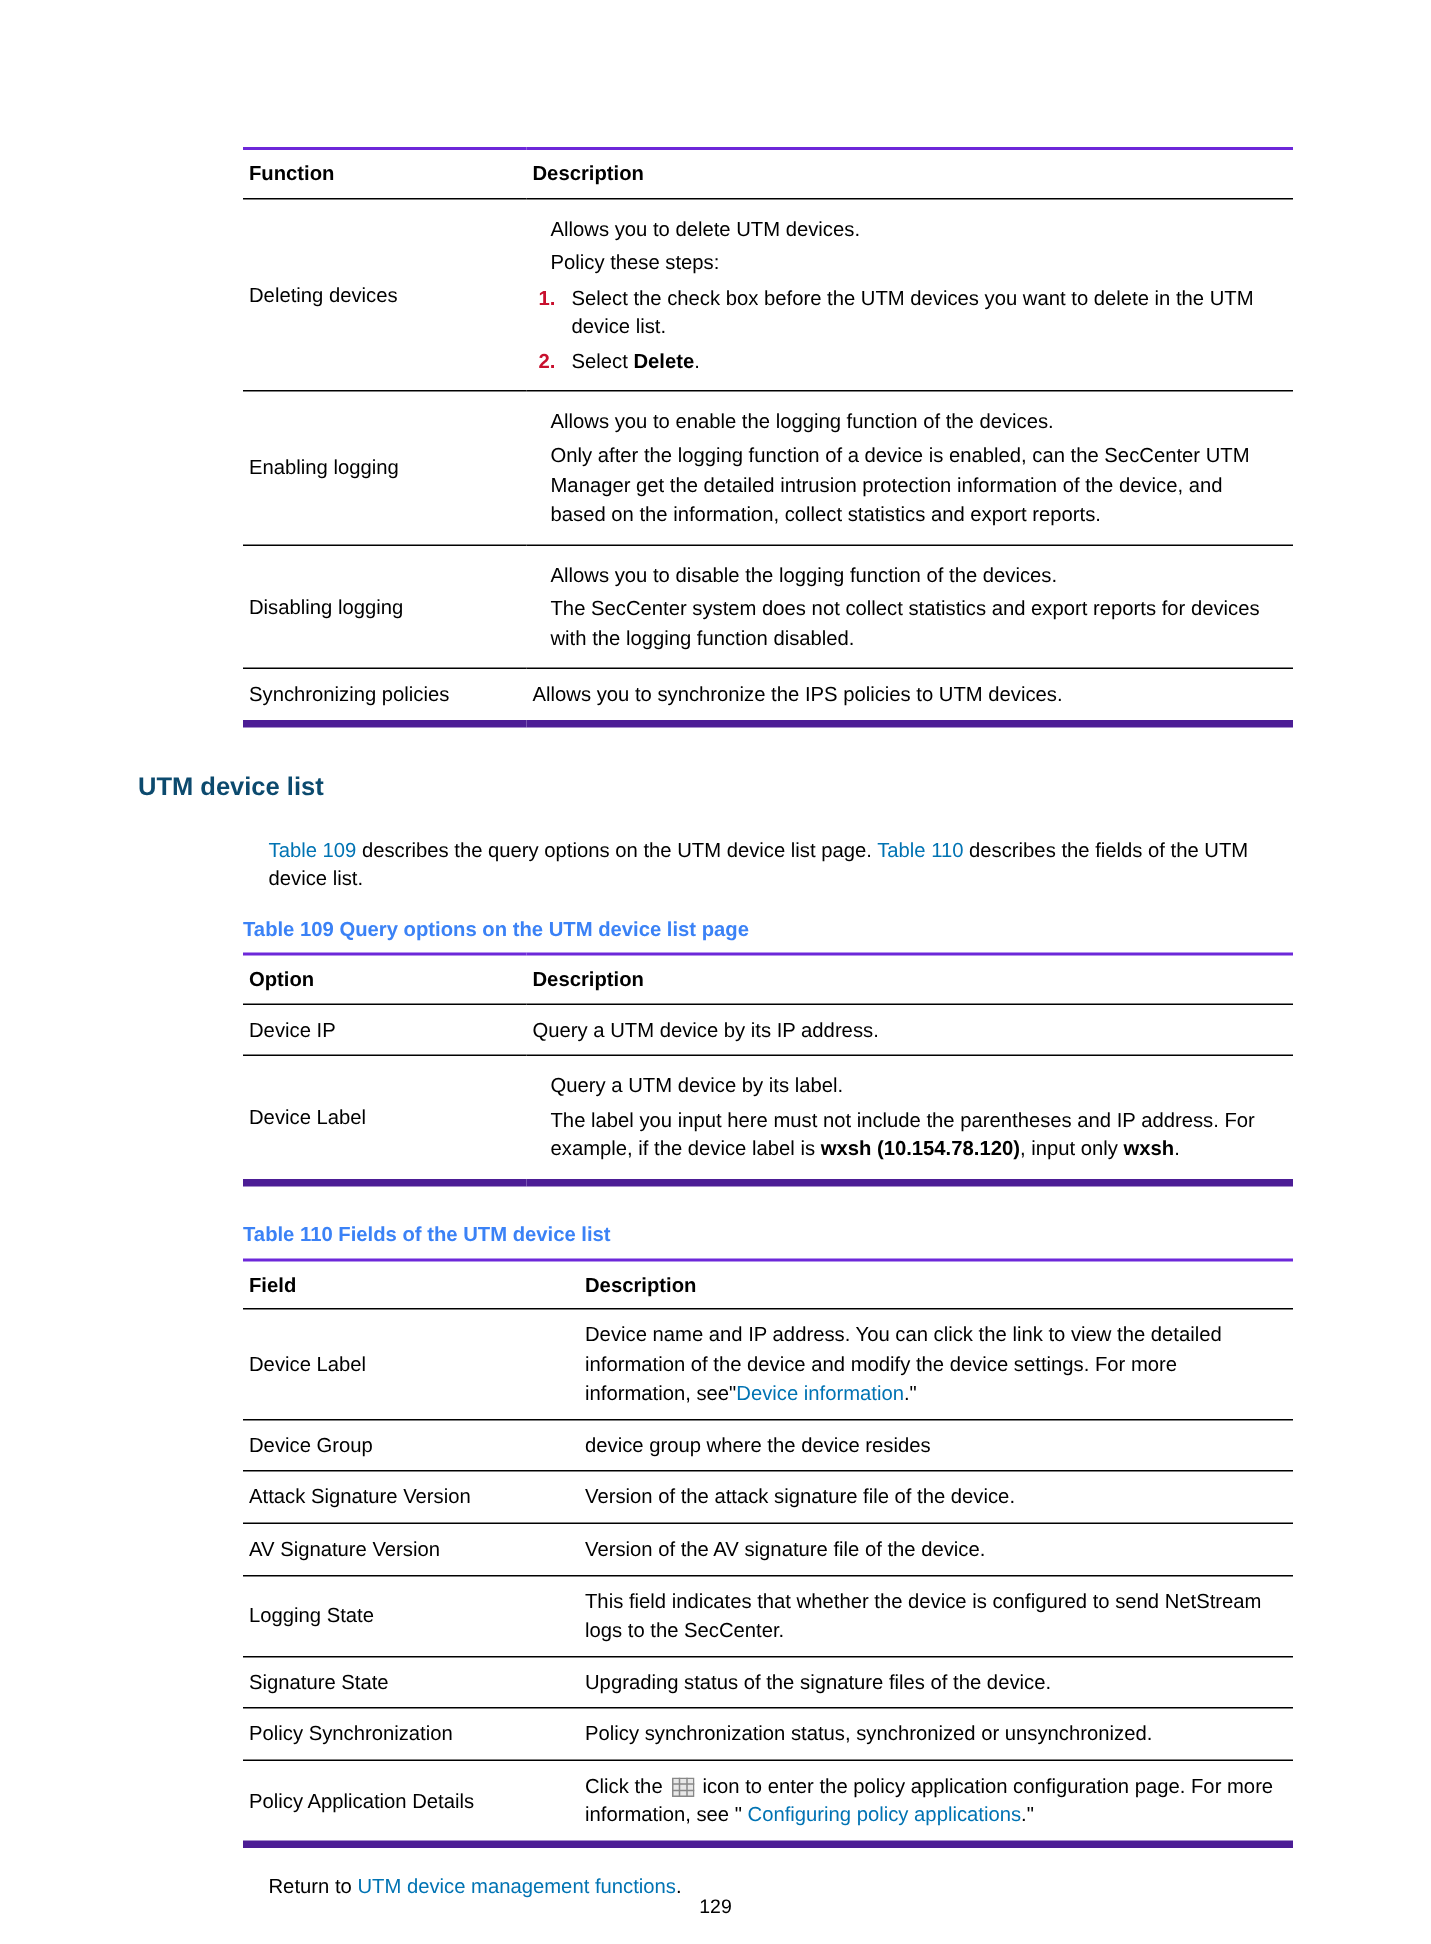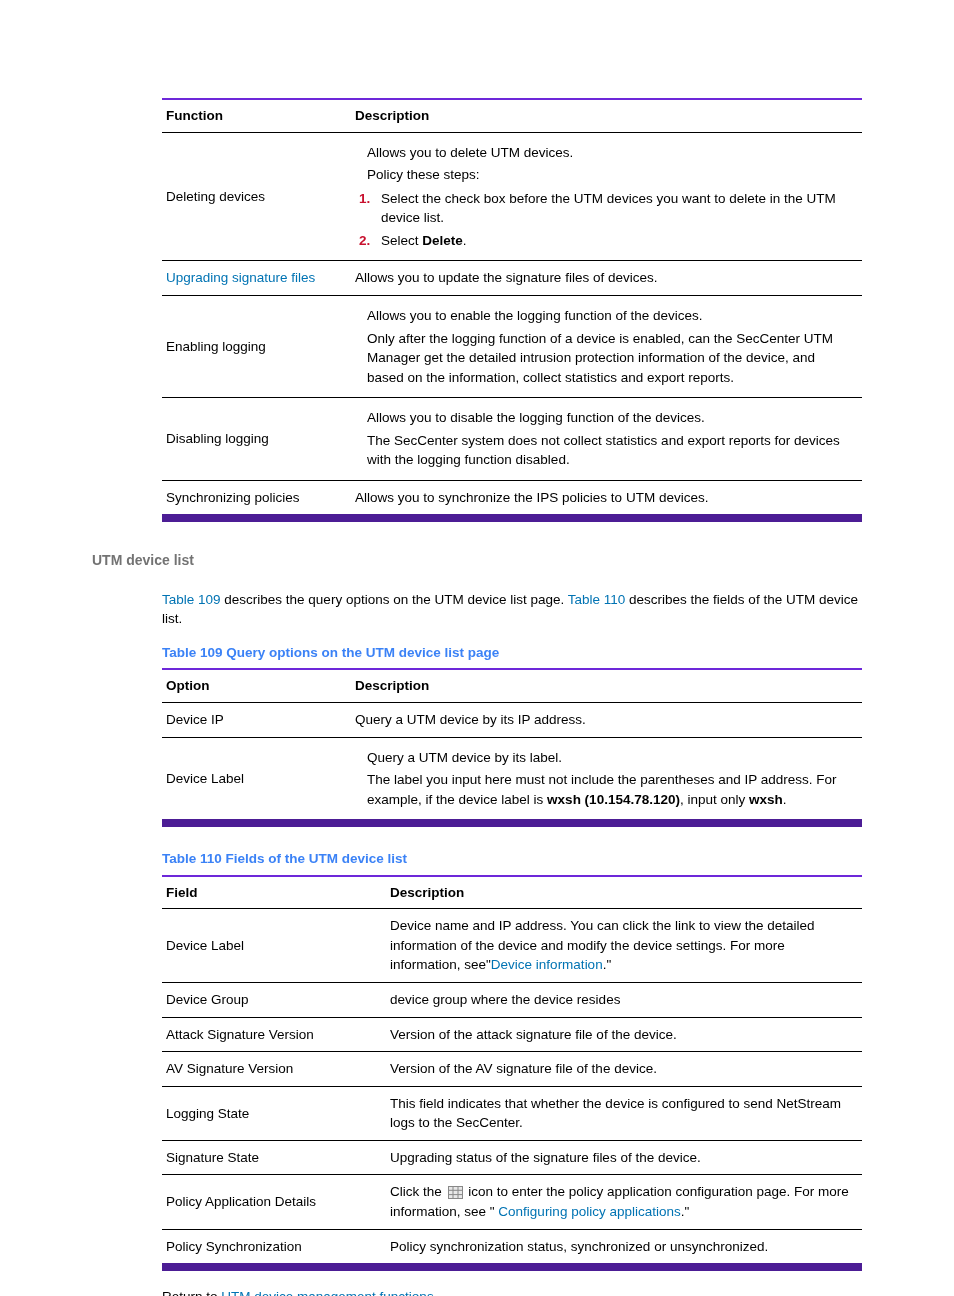--- a/index.html
+++ b/index.html
@@ -128,10 +128,6 @@
           </td>
         </tr>
 
-        <tr>
-          <td><span class="link">Upgrading signature files</span></td>
-          <td>Allows you to update the signature files of devices.</td>
-        </tr>
 
         <tr>
           <td>Enabling logging</td>

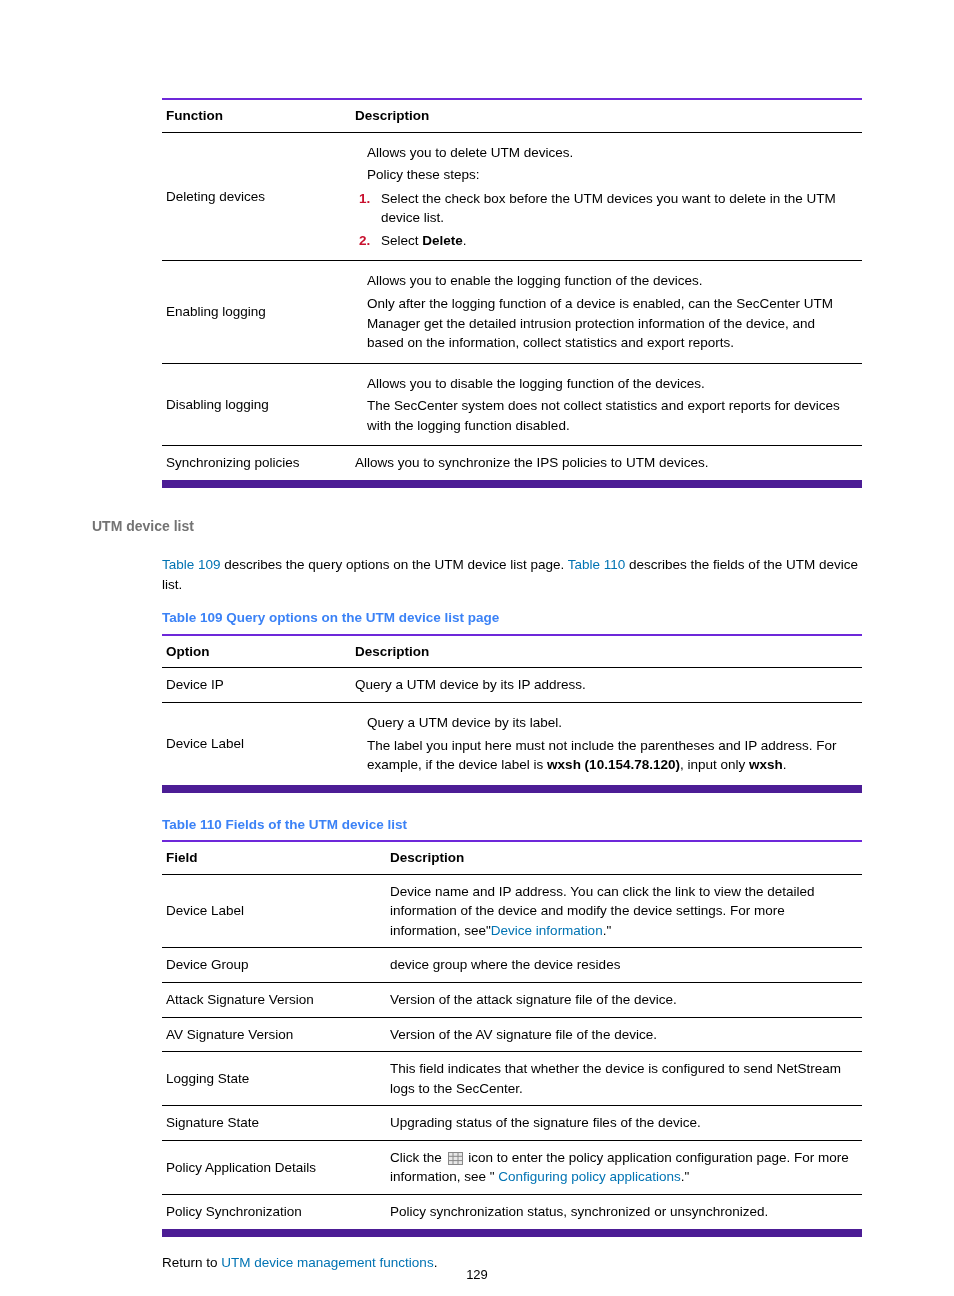--- a/index.html
+++ b/index.html
@@ -39,7 +39,7 @@
     border-bottom: 0.8px solid #000;
   }
   tbody tr:last-child td {
-    border-bottom: 8px solid #4c1d95;
+    border-bottom: 5px solid #4c1d95;
   }
   .col1 { width: 27%; }
   .col1b { width: 32%; }

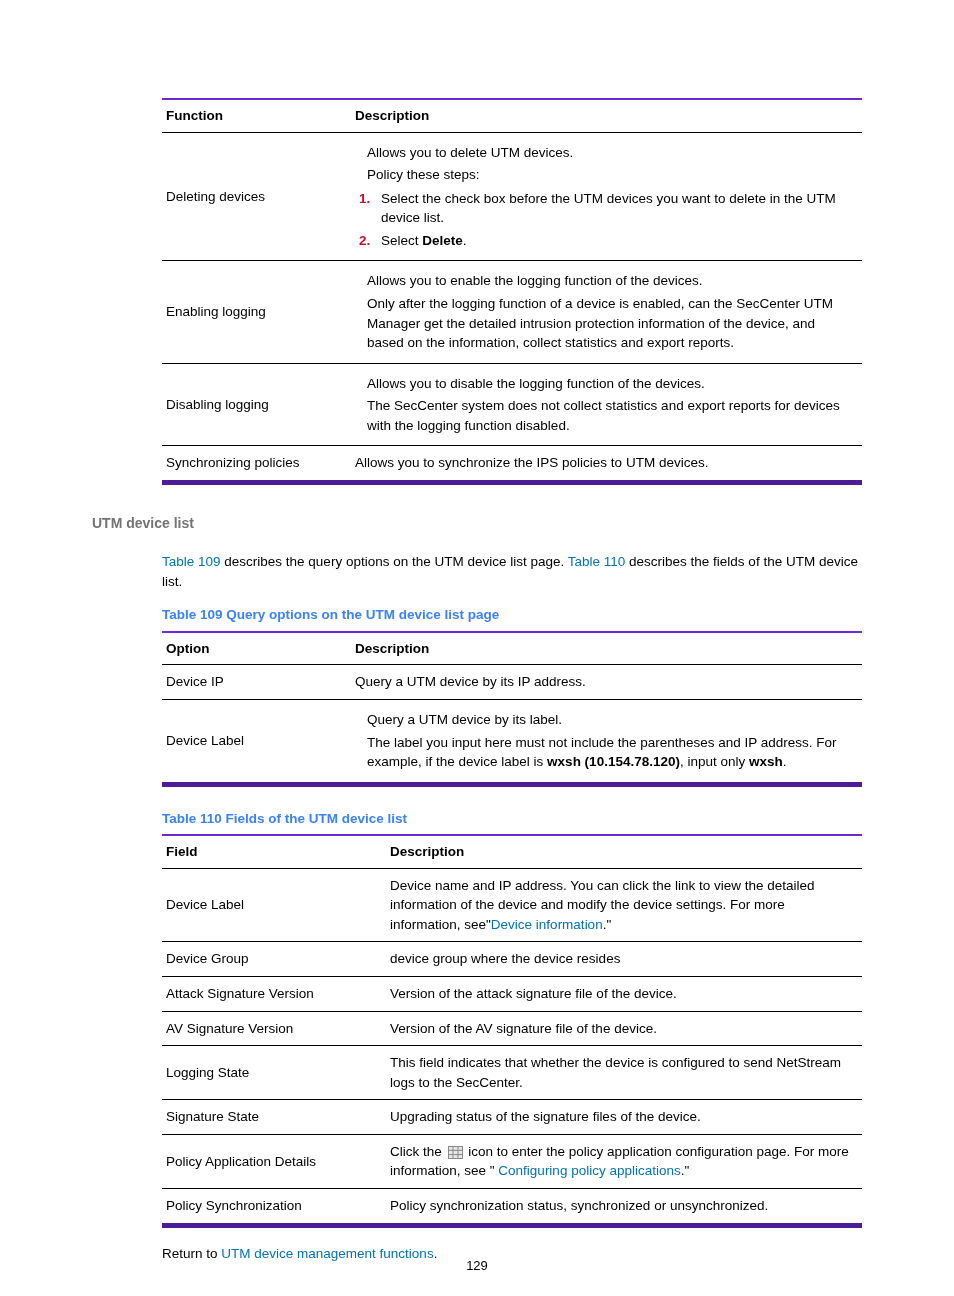--- a/index.html
+++ b/index.html
@@ -52,8 +52,8 @@
     cursor: pointer;
   }
   .h2 {
-    color: #737373;
-    font-size: 14px;
+    color: #0c4a6e;
+    font-size: 17px;
     font-weight: bold;
     margin: 28px 0 19px 0;
   }

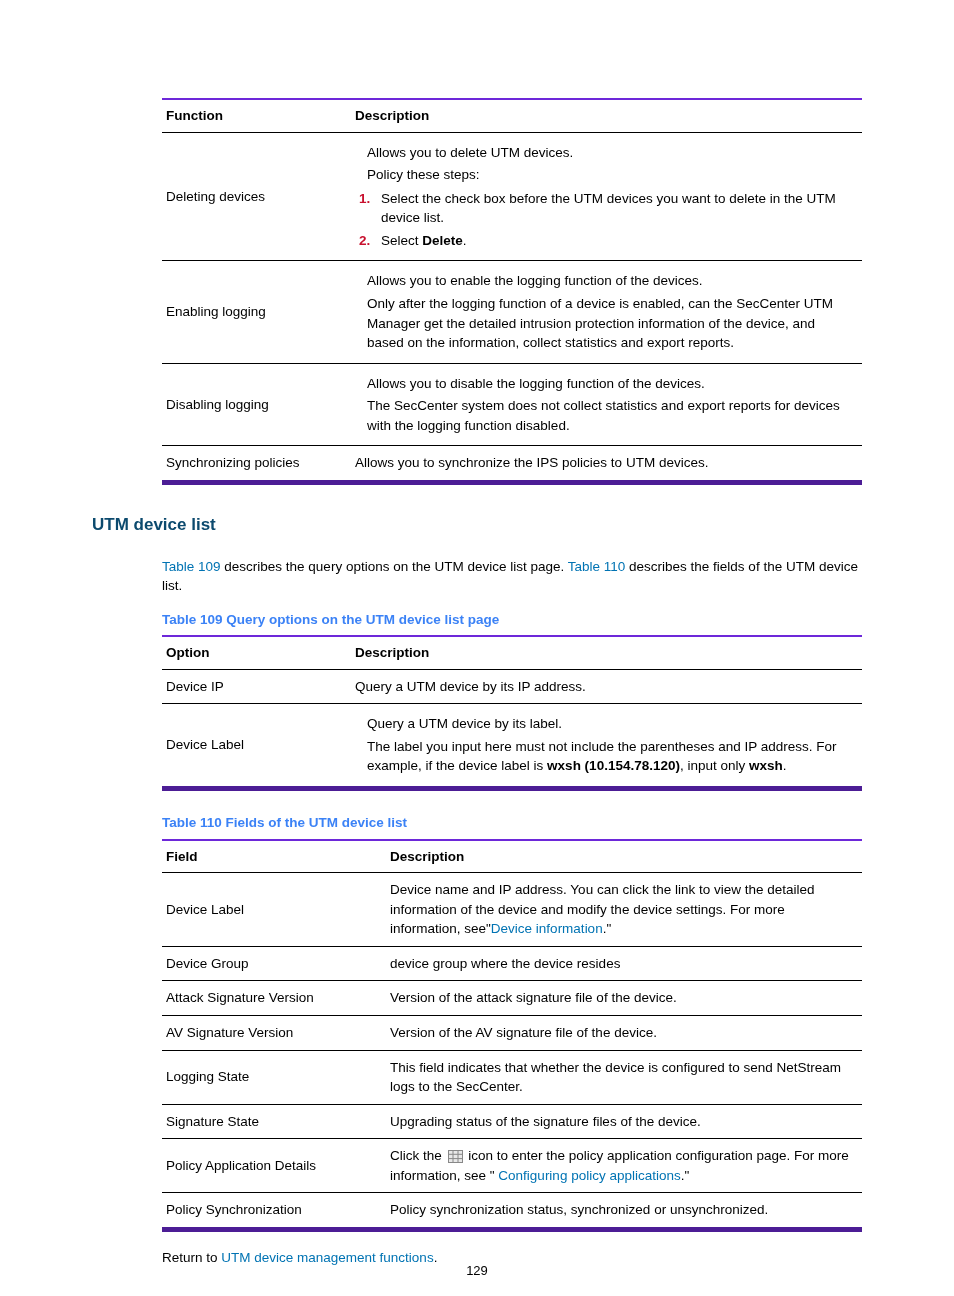--- a/index.html
+++ b/index.html
@@ -64,7 +64,7 @@
     margin: 14px 0 6px 0;
   }
   p.body {
-    margin: 6px 0;
+    margin: 6px 17px;
   }
   ol.steps {
     margin: 4px 0 0 0;

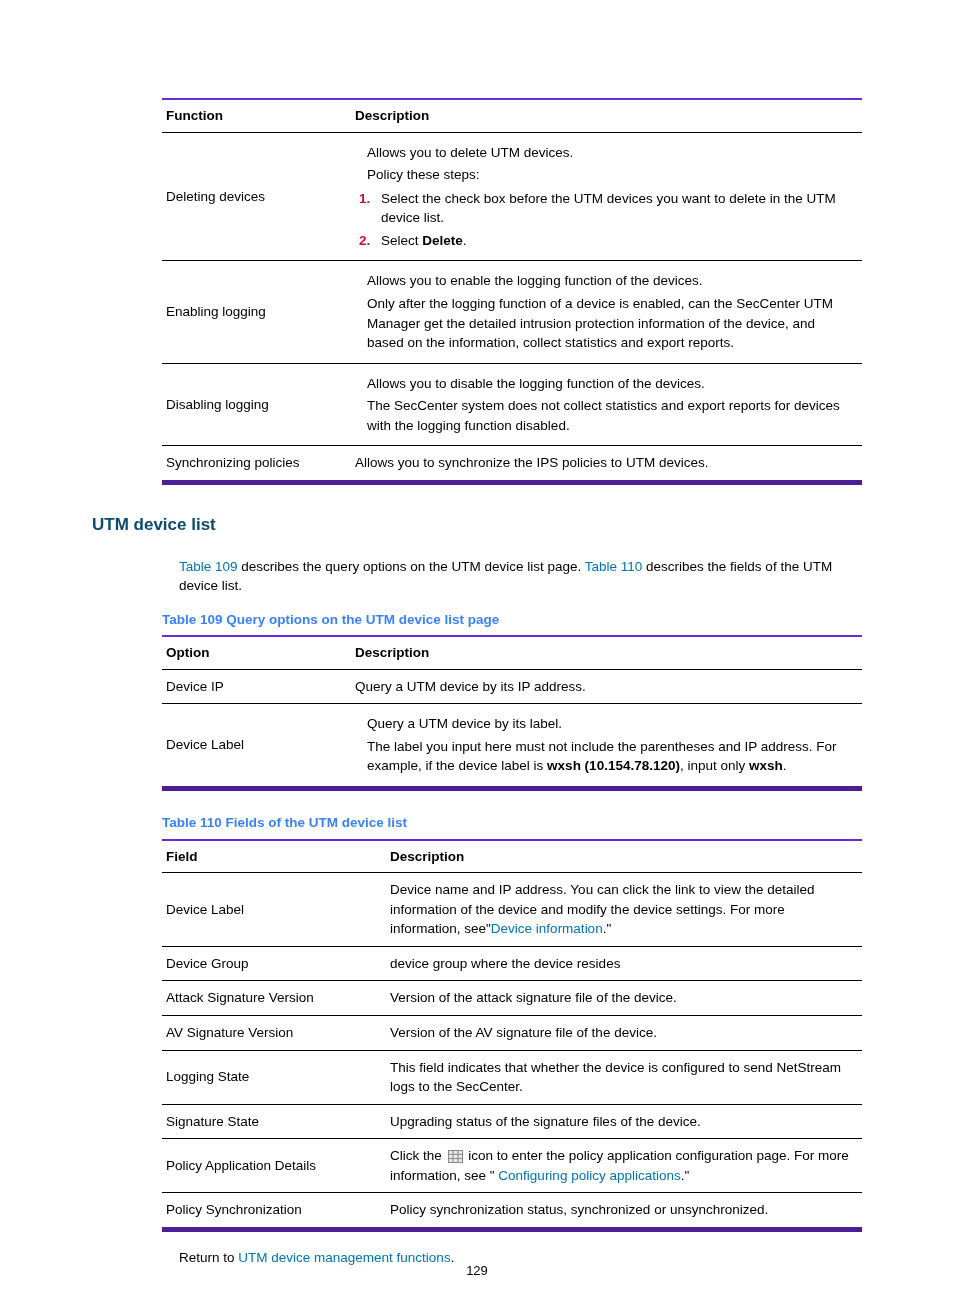--- a/index.html
+++ b/index.html
@@ -225,6 +225,10 @@
           <td>Upgrading status of the signature files of the device.</td>
         </tr>
         <tr>
+          <td>Policy Synchronization</td>
+          <td>Policy synchronization status, synchronized or unsynchronized.</td>
+        </tr>
+        <tr>
           <td>Policy Application Details</td>
           <td>
             <span>Click the </span><svg class="grid-icon" width="15" height="13">
@@ -236,10 +240,6 @@
               </svg><span> icon to enter the policy application configuration page. For more information, see " </span><span class="link-inline">Configuring policy applications</span><span>."</span>
           </td>
         </tr>
-        <tr>
-          <td>Policy Synchronization</td>
-          <td>Policy synchronization status, synchronized or unsynchronized.</td>
-        </tr>
       </tbody>
     </table>
 

